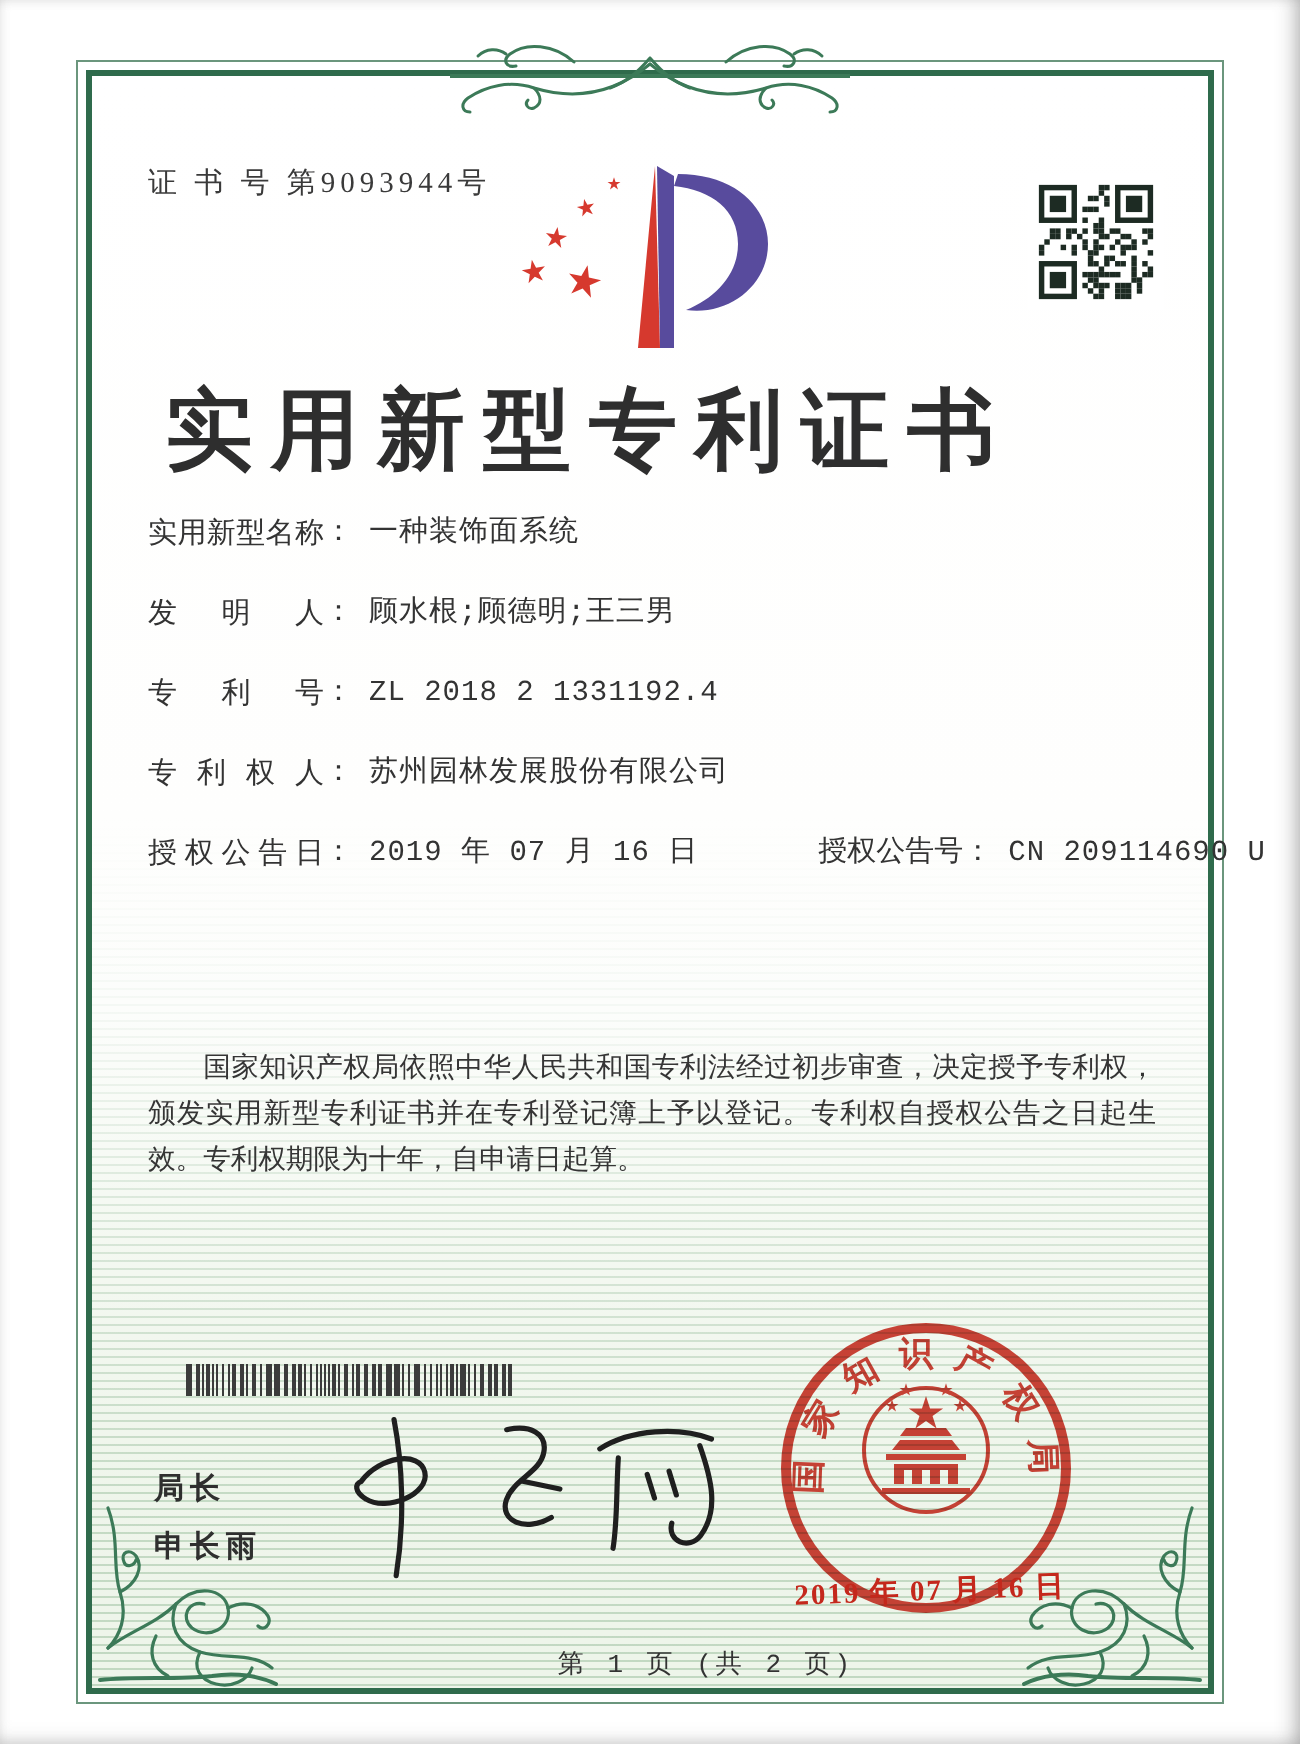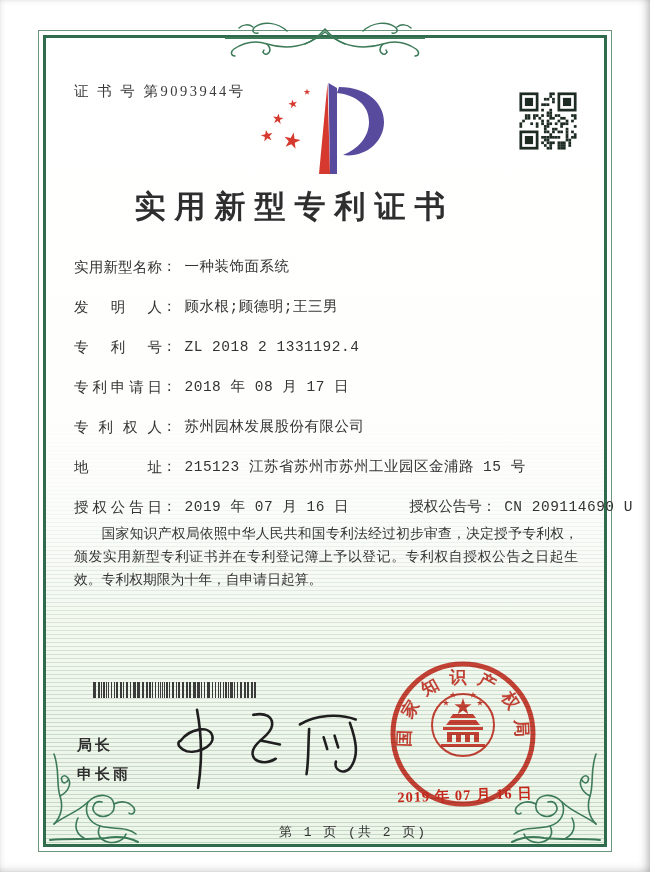--- a/index.html
+++ b/index.html
@@ -25,7 +25,7 @@
   .cert-no{position:absolute;left:74px;top:82px;font-size:14.5px;letter-spacing:2.5px;color:#3a3a3a;}
   .logo{position:absolute;left:258px;top:78px;width:144px;height:100px;}
   .qr{position:absolute;left:514px;top:87px;width:68px;height:68px;}
-  .title{position:absolute;left:38px;width:513px;top:186px;text-align:center;font-size:31px;font-weight:600;letter-spacing:9px;color:#2e2e2e;}
+  .title{position:absolute;left:38px;width:513px;top:186px;text-align:center;font-size:44px;font-weight:600;letter-spacing:9px;color:#2e2e2e;}
   
   .fields{position:absolute;left:74px;top:255px;width:486px;font-size:14.5px;color:#333;}
   .frow{margin-bottom:16px;line-height:23px;white-space:nowrap;}

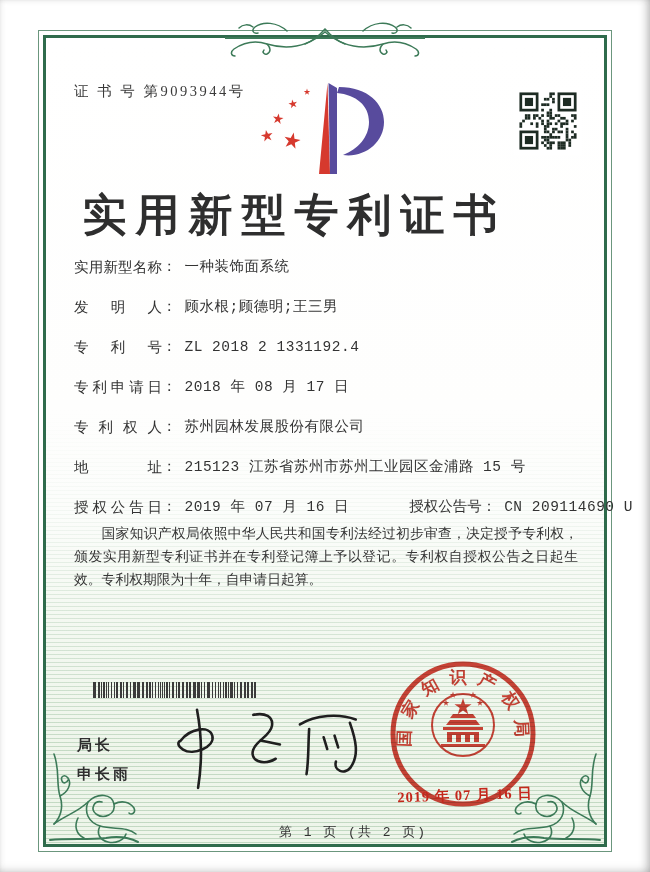--- a/index.html
+++ b/index.html
@@ -241,9 +241,6 @@
       <span class="flabel">专利号</span><span class="fcolon">：</span><span class="fvalue">ZL 2018 2 1331192.4</span>
     </div>
     <div class="frow">
-      <span class="flabel">专利申请日</span><span class="fcolon">：</span><span class="fvalue">2018 年 08 月 17 日</span>
-    </div>
-    <div class="frow">
       <span class="flabel">专利权人</span><span class="fcolon">：</span><span class="fvalue">苏州园林发展股份有限公司</span>
     </div>
     <div class="frow">

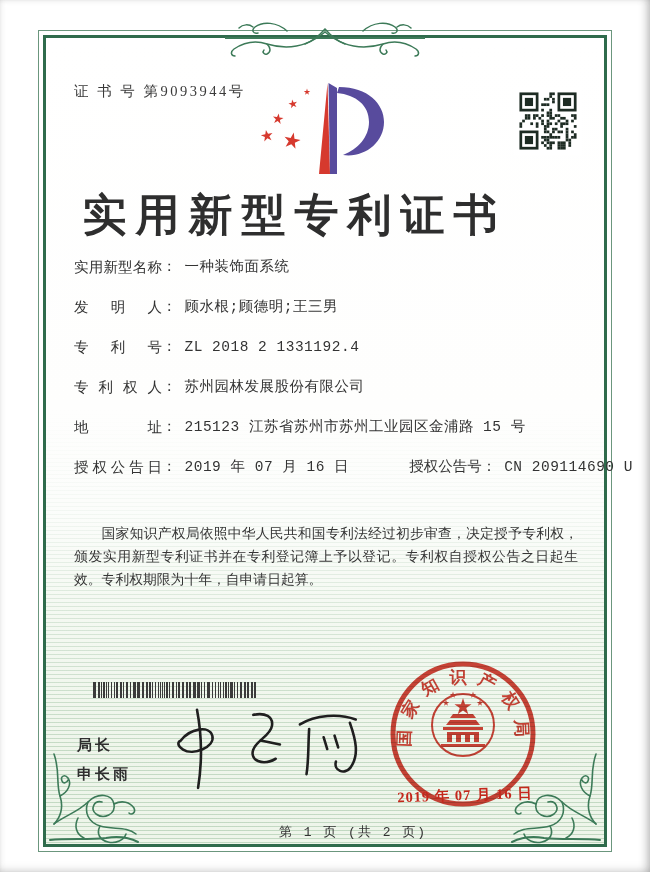--- a/index.html
+++ b/index.html
@@ -244,9 +244,6 @@
       <span class="flabel">专利权人</span><span class="fcolon">：</span><span class="fvalue">苏州园林发展股份有限公司</span>
     </div>
     <div class="frow">
-      <span class="flabel">地址</span><span class="fcolon">：</span><span class="fvalue">215123 江苏省苏州市苏州工业园区金浦路 15 号</span>
-    </div>
-    <div class="frow">
       <span class="flabel">授权公告日</span><span class="fcolon">：</span><span class="fvalue">2019 年 07 月 16 日</span><span class="split-gap"></span><span>授权公告号</span><span class="fcolon">：</span><span class="fvalue">CN 209114690 U</span>
     </div>
   </div>

